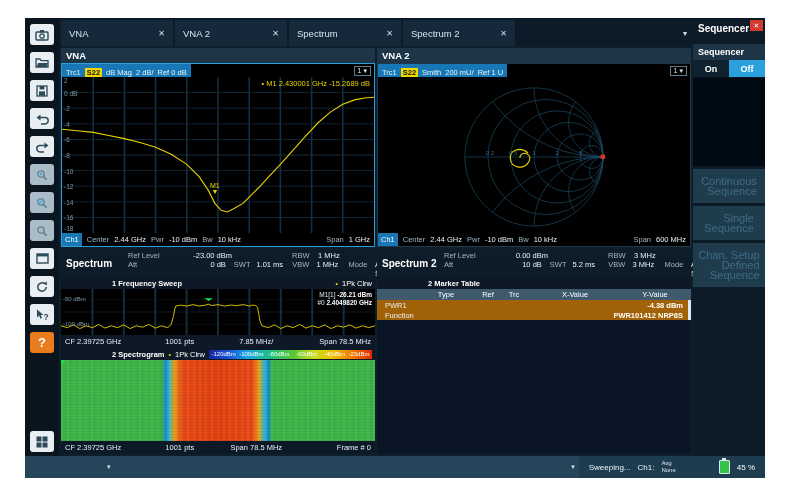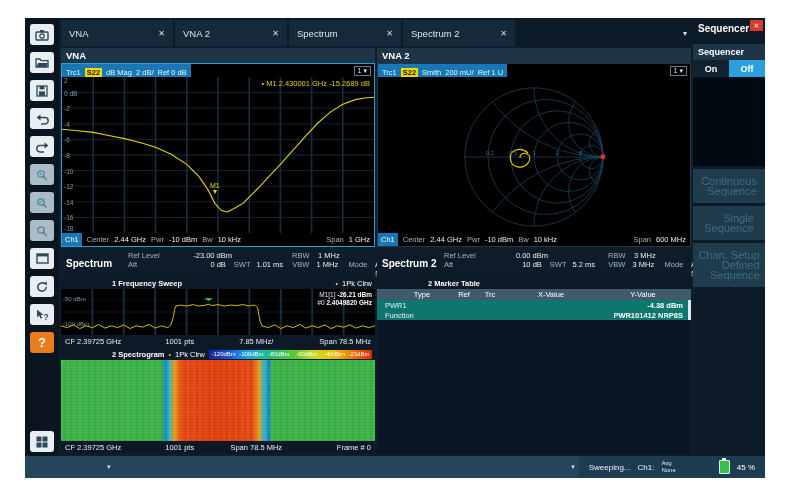--- a/index.html
+++ b/index.html
@@ -517,7 +517,7 @@
 
         <div class="mtable">
           <div class="mt-cols">
-            <span class="c-type" style="padding-left:16px;text-align:center;">Type</span>
+            <span class="c-type" style="padding-left:0;text-align:center;margin-left:40px;">Type</span>
             <span class="c-ref">Ref</span>
             <span class="c-trc">Trc</span>
             <span class="c-x">X-Value</span>

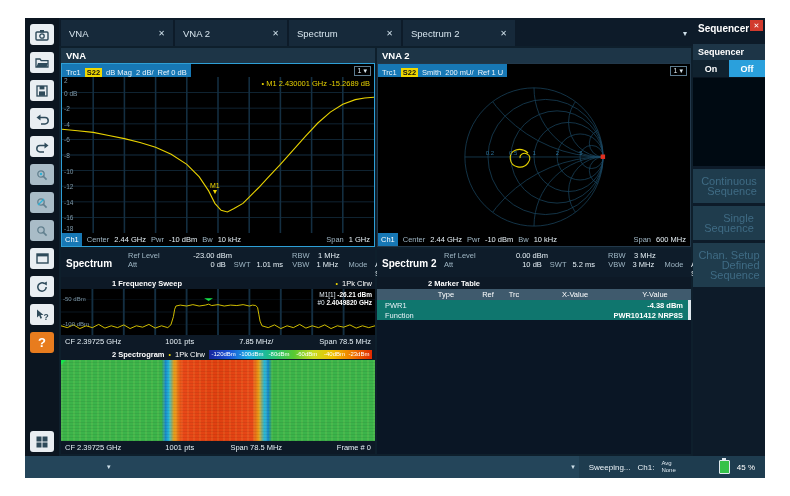--- a/index.html
+++ b/index.html
@@ -99,7 +99,7 @@
   .mtable{flex:none;font-size:7.5px;position:relative;}
   .mt-cols{display:flex;background:#3f5a6d;color:#fff;height:11px;align-items:center;}
   .mt-cols span{text-align:center;}
-  .mt-rows{background:#0f766e;color:#e6f0f6;position:relative;}
+  .mt-rows{background:#a16207;color:#e6f0f6;position:relative;}
   .mt-row{display:flex;height:10px;align-items:center;}
   .c-type{width:58px;padding-left:8px;}
   .c-ref{width:26px;}

